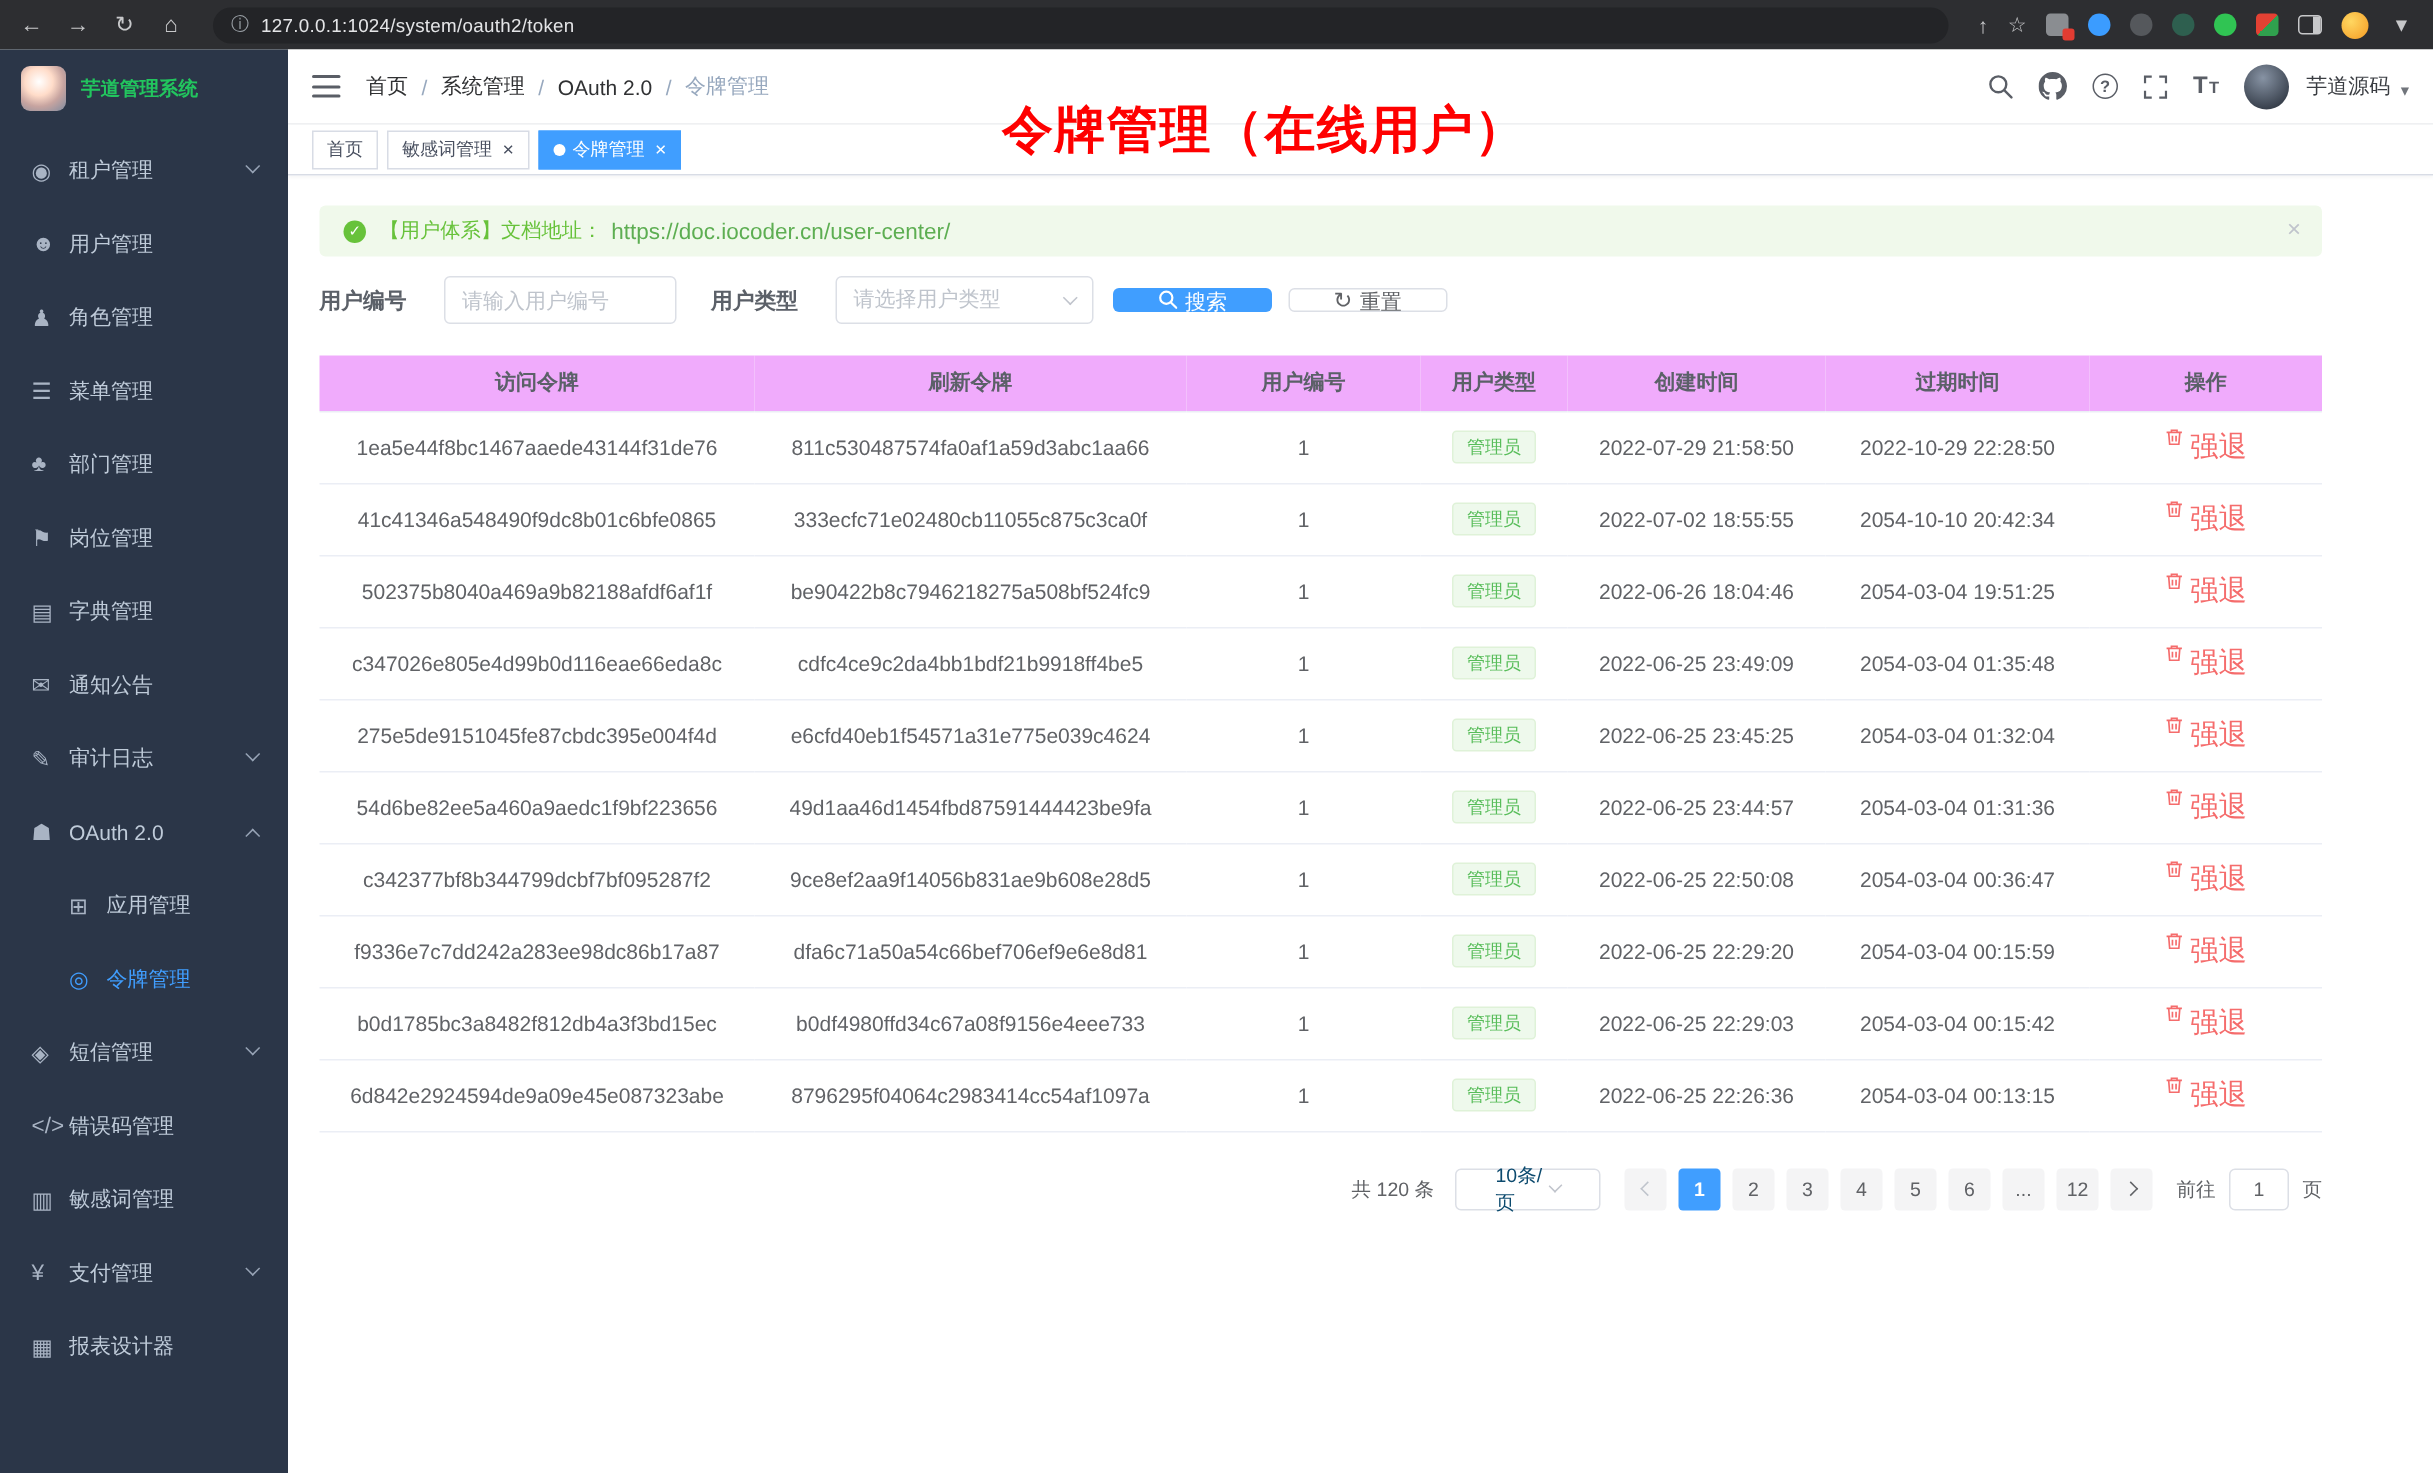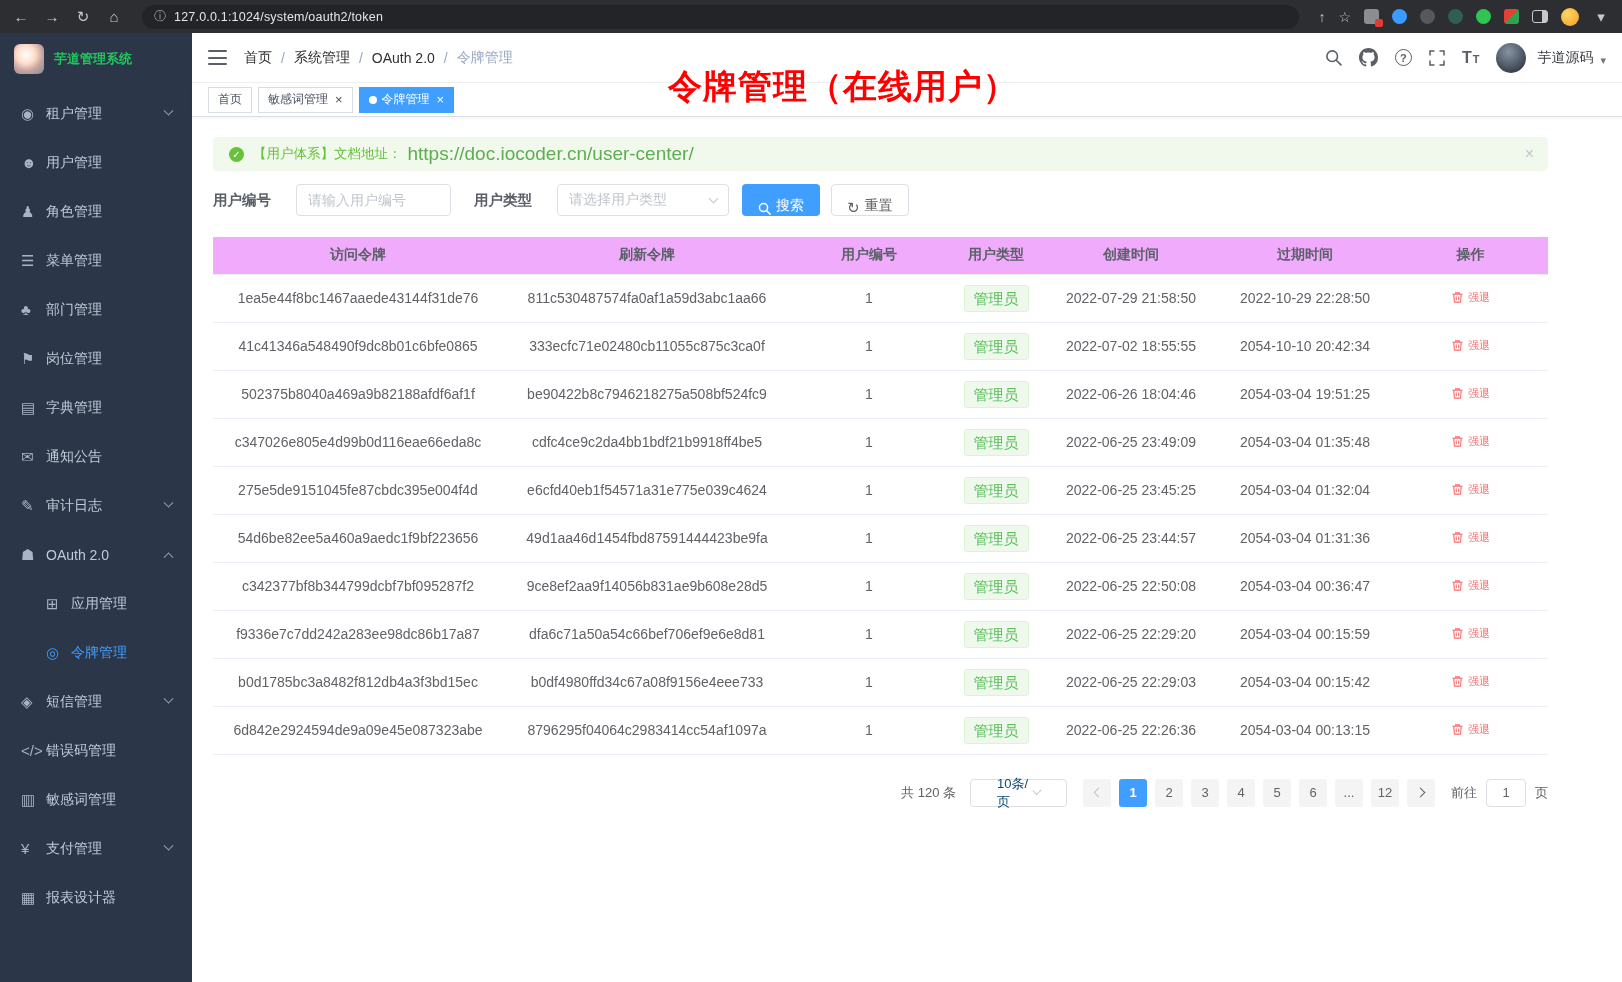--- a/index.html
+++ b/index.html
@@ -70,7 +70,7 @@
   .alert{height:34px;background:#f0f9eb;border-radius:4px;display:flex;align-items:center;padding:0 16px;margin-bottom:13px;position:relative}
   .acheck{width:15px;height:15px;border-radius:50%;background:#67c23a;color:#fff;font-size:10px;display:flex;align-items:center;justify-content:center;margin-right:9px;flex-shrink:0}
   .atext{color:#67c23a;font-size:13.5px}
-  .alink{color:#5dae52;font-size:19px;margin-left:6px;cursor:pointer;text-decoration:none}
+  .alink{color:#5dae52;font-size:15px;margin-left:6px;cursor:pointer;text-decoration:none}
   .aclose{position:absolute;right:14px;color:#c0c4cc;font-size:16px;cursor:pointer;line-height:1}
 
   .filters{display:flex;align-items:center;margin-bottom:21px}

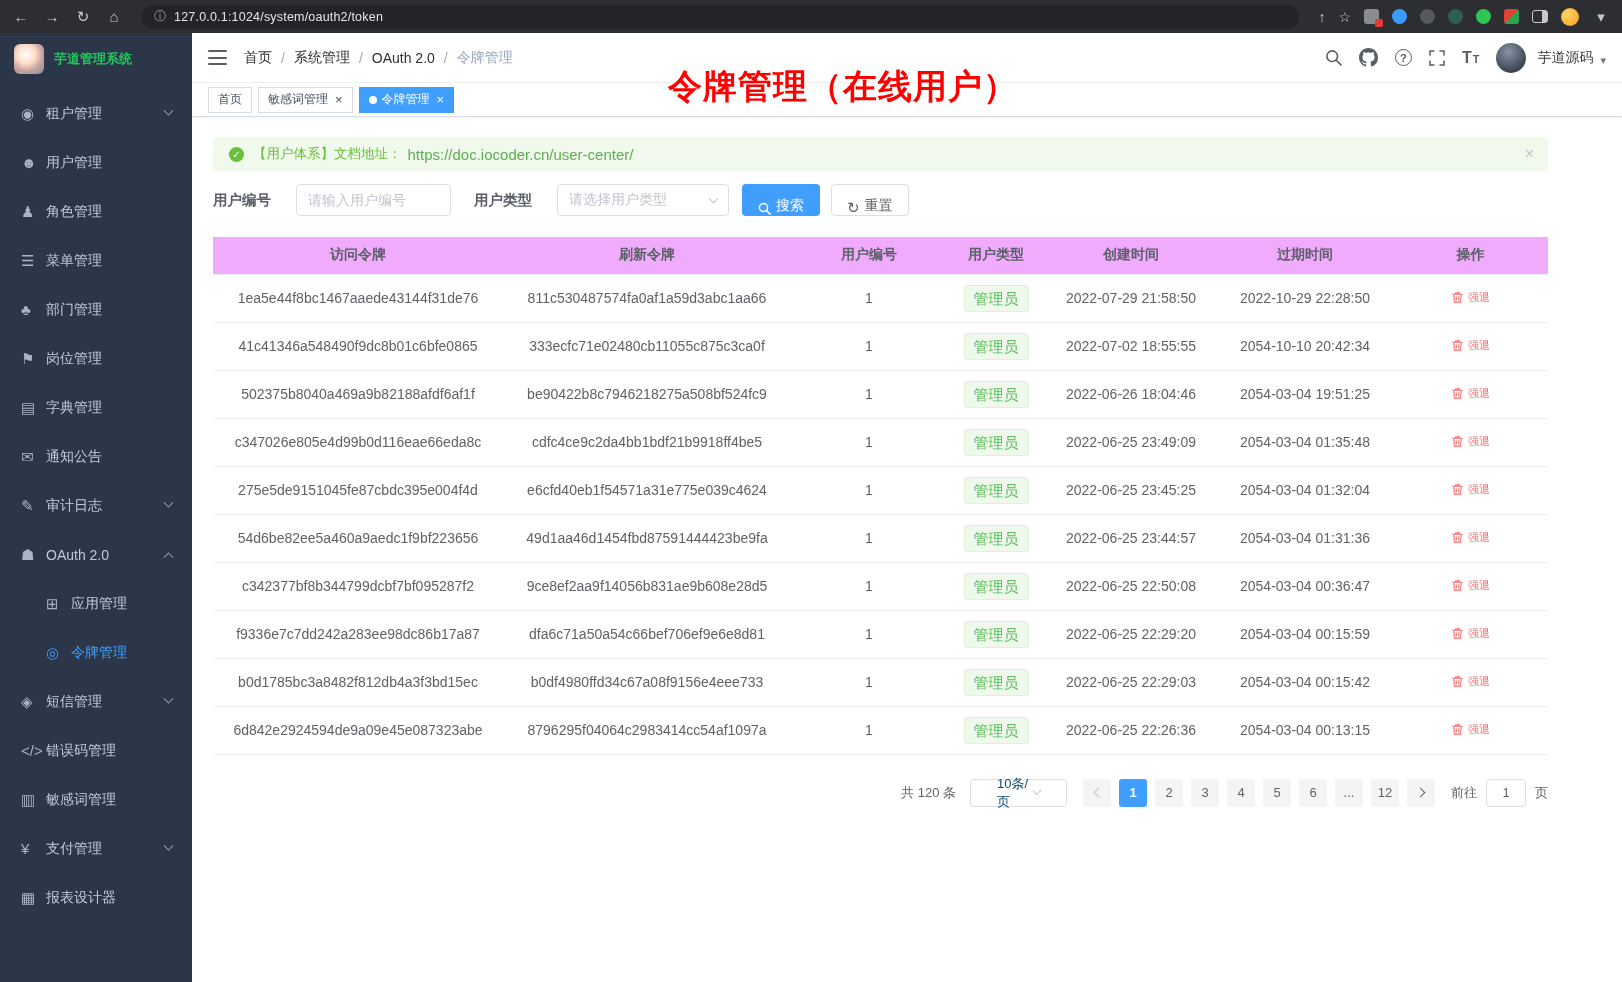--- a/index.html
+++ b/index.html
@@ -79,7 +79,7 @@
   .finput::placeholder{color:#bfc4cc}
   .fselect{width:172px;height:32px;border:1px solid #dcdfe6;border-radius:4px;display:flex;align-items:center;justify-content:space-between;padding:0 11px;color:#bfc4cc;font-size:14px;cursor:pointer;margin-right:12px}
   .chev-sm{width:7px;height:7px;border-right:1.3px solid #c0c4cc;border-bottom:1.3px solid #c0c4cc;transform:rotate(45deg);margin-top:-4px}
-  .btn{height:32px;border-radius:4px;display:inline-flex;align-items:flex-end;gap:5px;padding:0 15px;font-size:14px;cursor:pointer;border:1px solid transparent;background:none}
+  .btn{height:16px;border-radius:4px;display:inline-flex;align-items:flex-start;gap:5px;padding:0 29px;font-size:14px;cursor:pointer;border:1px solid transparent;background:none}
   .btn.primary{background:#409eff;color:#fff;margin-left:1px}
   .btn.plain{background:#fff;border-color:#dcdfe6;color:#606266;margin-left:11px}
   .reset-glyph{font-size:15px;line-height:1}

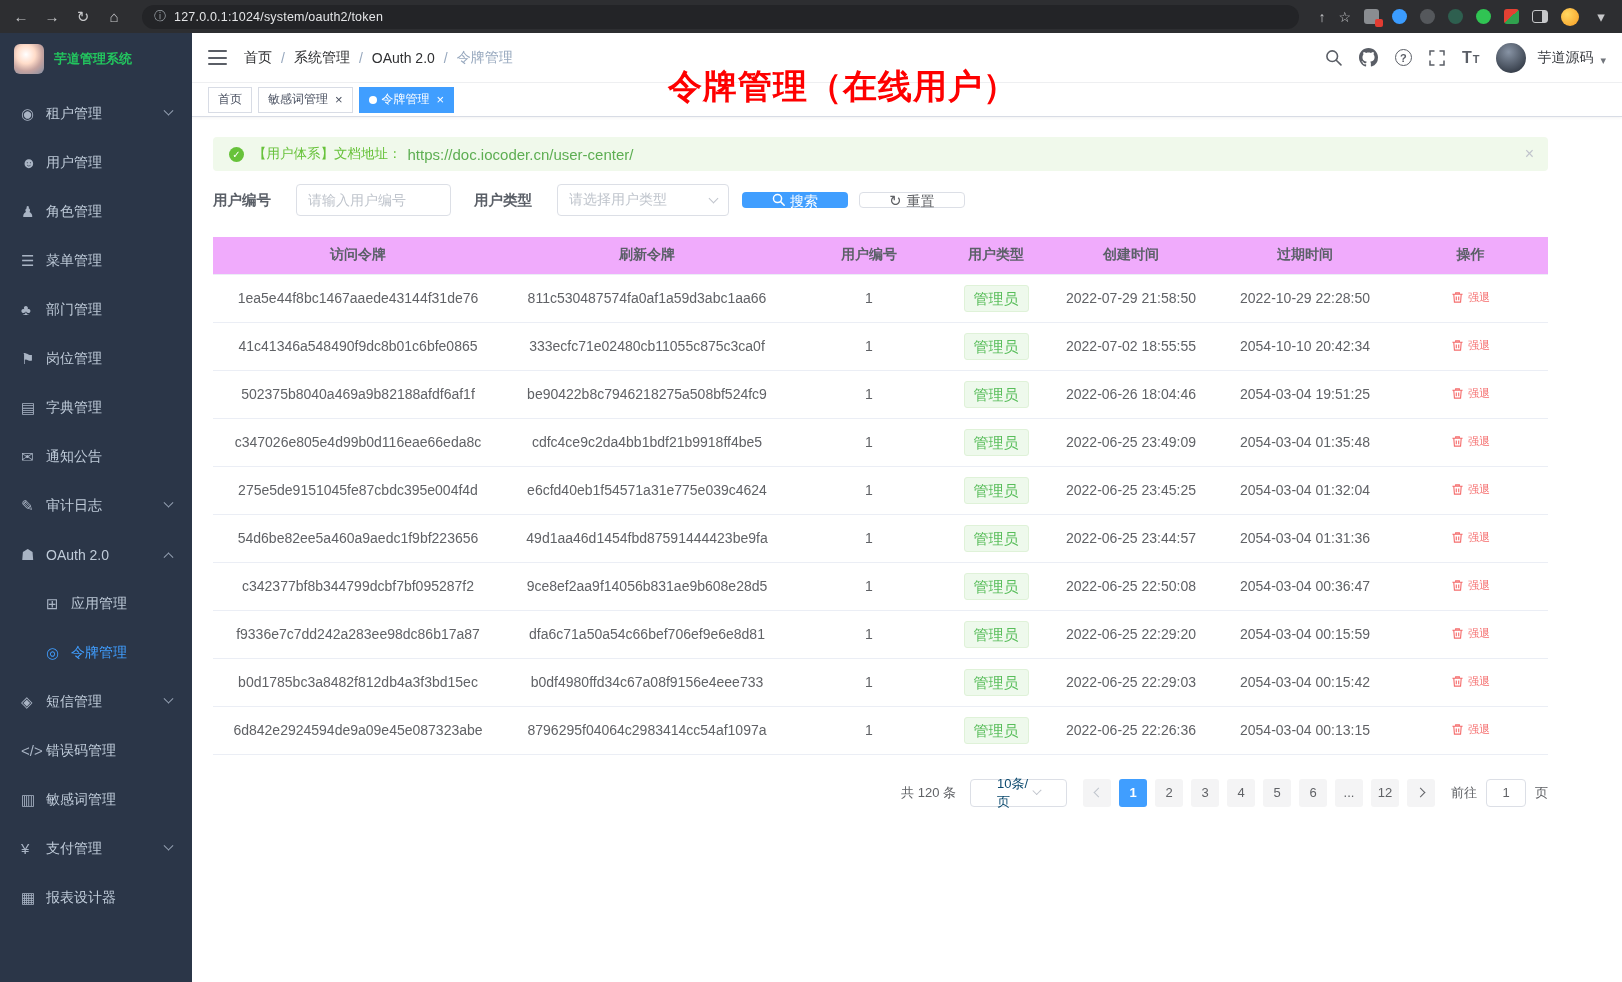--- a/index.html
+++ b/index.html
@@ -87,7 +87,7 @@
   .tokens{width:100%;border-collapse:collapse;table-layout:fixed}
   .tokens th{background:#f0abfc;height:37px;font-weight:700;color:#5b6068;font-size:14px;text-align:center;border-bottom:1px solid #ebeef5}
   .tokens td{height:48px;text-align:center;color:#606266;font-size:14px;border-bottom:1px solid #ebeef5;white-space:nowrap;overflow:hidden}
-  .tag{display:inline-block;background:#eef9ec;border:1px solid #dff2d8;color:#58bd5a;font-size:15px;padding:2px 9px;border-radius:3px;line-height:1.4}
+  .tag{display:inline-block;background:#eef9ec;border:1px solid #dff2d8;color:#58bd5a;font-size:12px;padding:2px 9px;border-radius:3px;line-height:1.4}
   .danger{color:#f56c6c;font-size:11px;display:inline-flex;align-items:center;gap:4px;cursor:pointer;text-decoration:none}
 
   .pager{display:flex;align-items:center;justify-content:flex-end;margin-top:24px;color:#606266;font-size:13px}

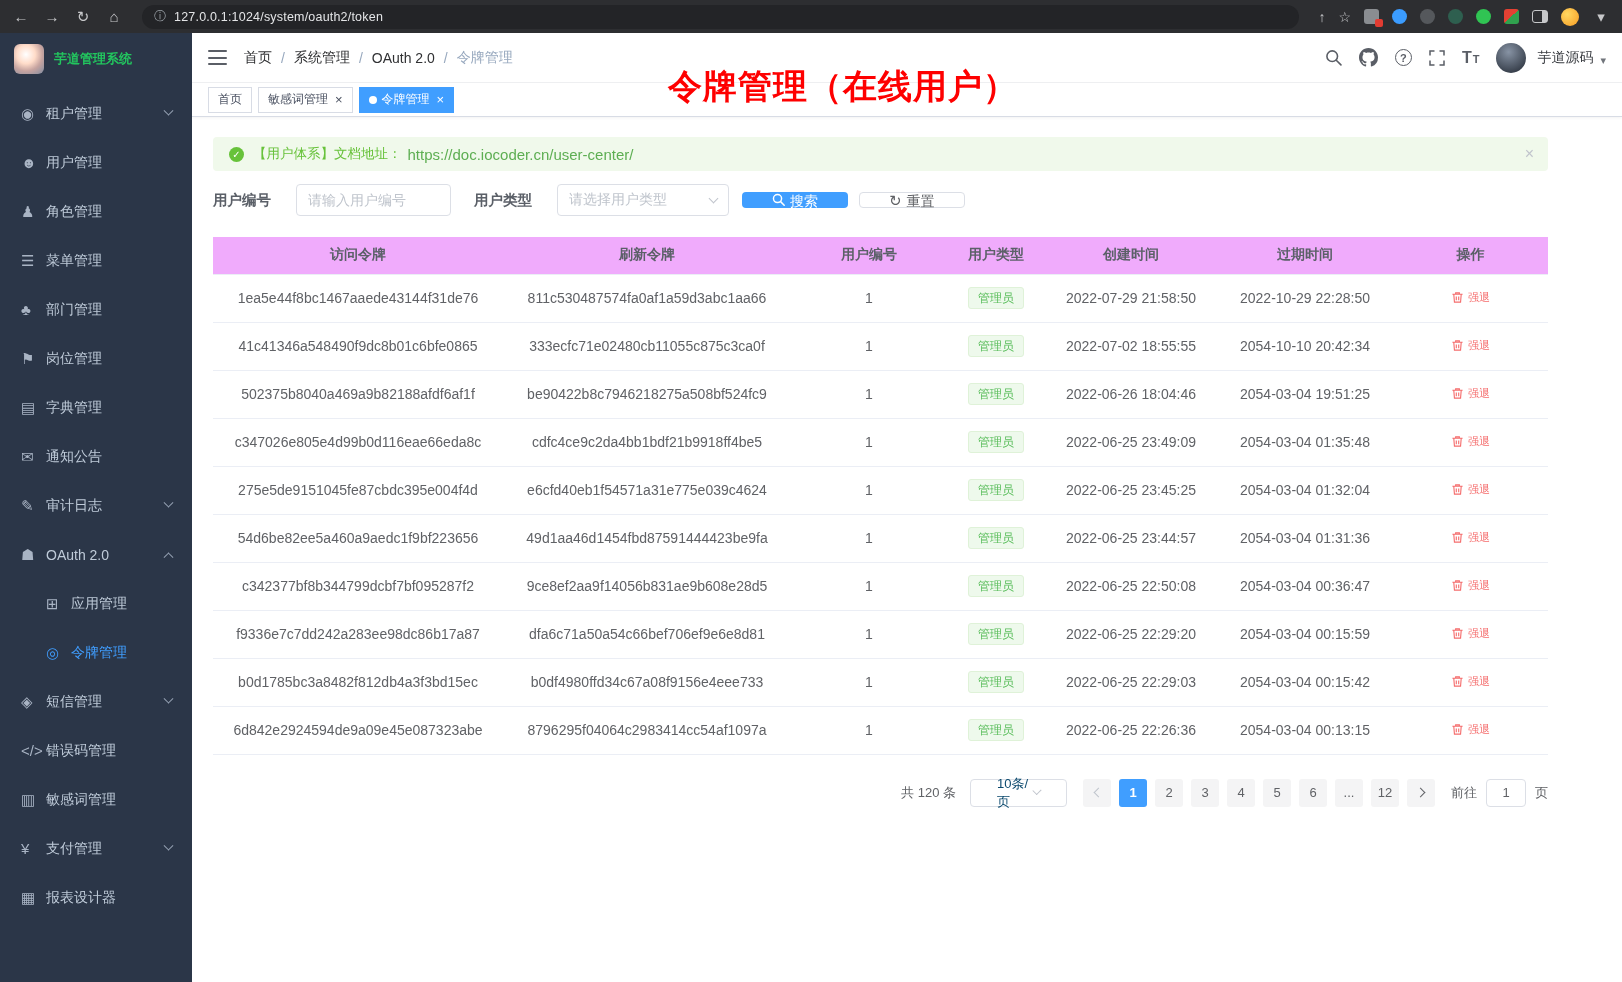--- a/index.html
+++ b/index.html
@@ -88,7 +88,7 @@
   .tokens th{background:#f0abfc;height:37px;font-weight:700;color:#5b6068;font-size:14px;text-align:center;border-bottom:1px solid #ebeef5}
   .tokens td{height:48px;text-align:center;color:#606266;font-size:14px;border-bottom:1px solid #ebeef5;white-space:nowrap;overflow:hidden}
   .tag{display:inline-block;background:#eef9ec;border:1px solid #dff2d8;color:#58bd5a;font-size:12px;padding:2px 9px;border-radius:3px;line-height:1.4}
-  .danger{color:#f56c6c;font-size:11px;display:inline-flex;align-items:center;gap:4px;cursor:pointer;text-decoration:none}
+  .danger{color:#f56c6c;font-size:19px;display:inline-flex;align-items:flex-start;gap:4px;cursor:pointer;text-decoration:none}
 
   .pager{display:flex;align-items:center;justify-content:flex-end;margin-top:24px;color:#606266;font-size:13px}
   .ptotal{margin-right:14px}

